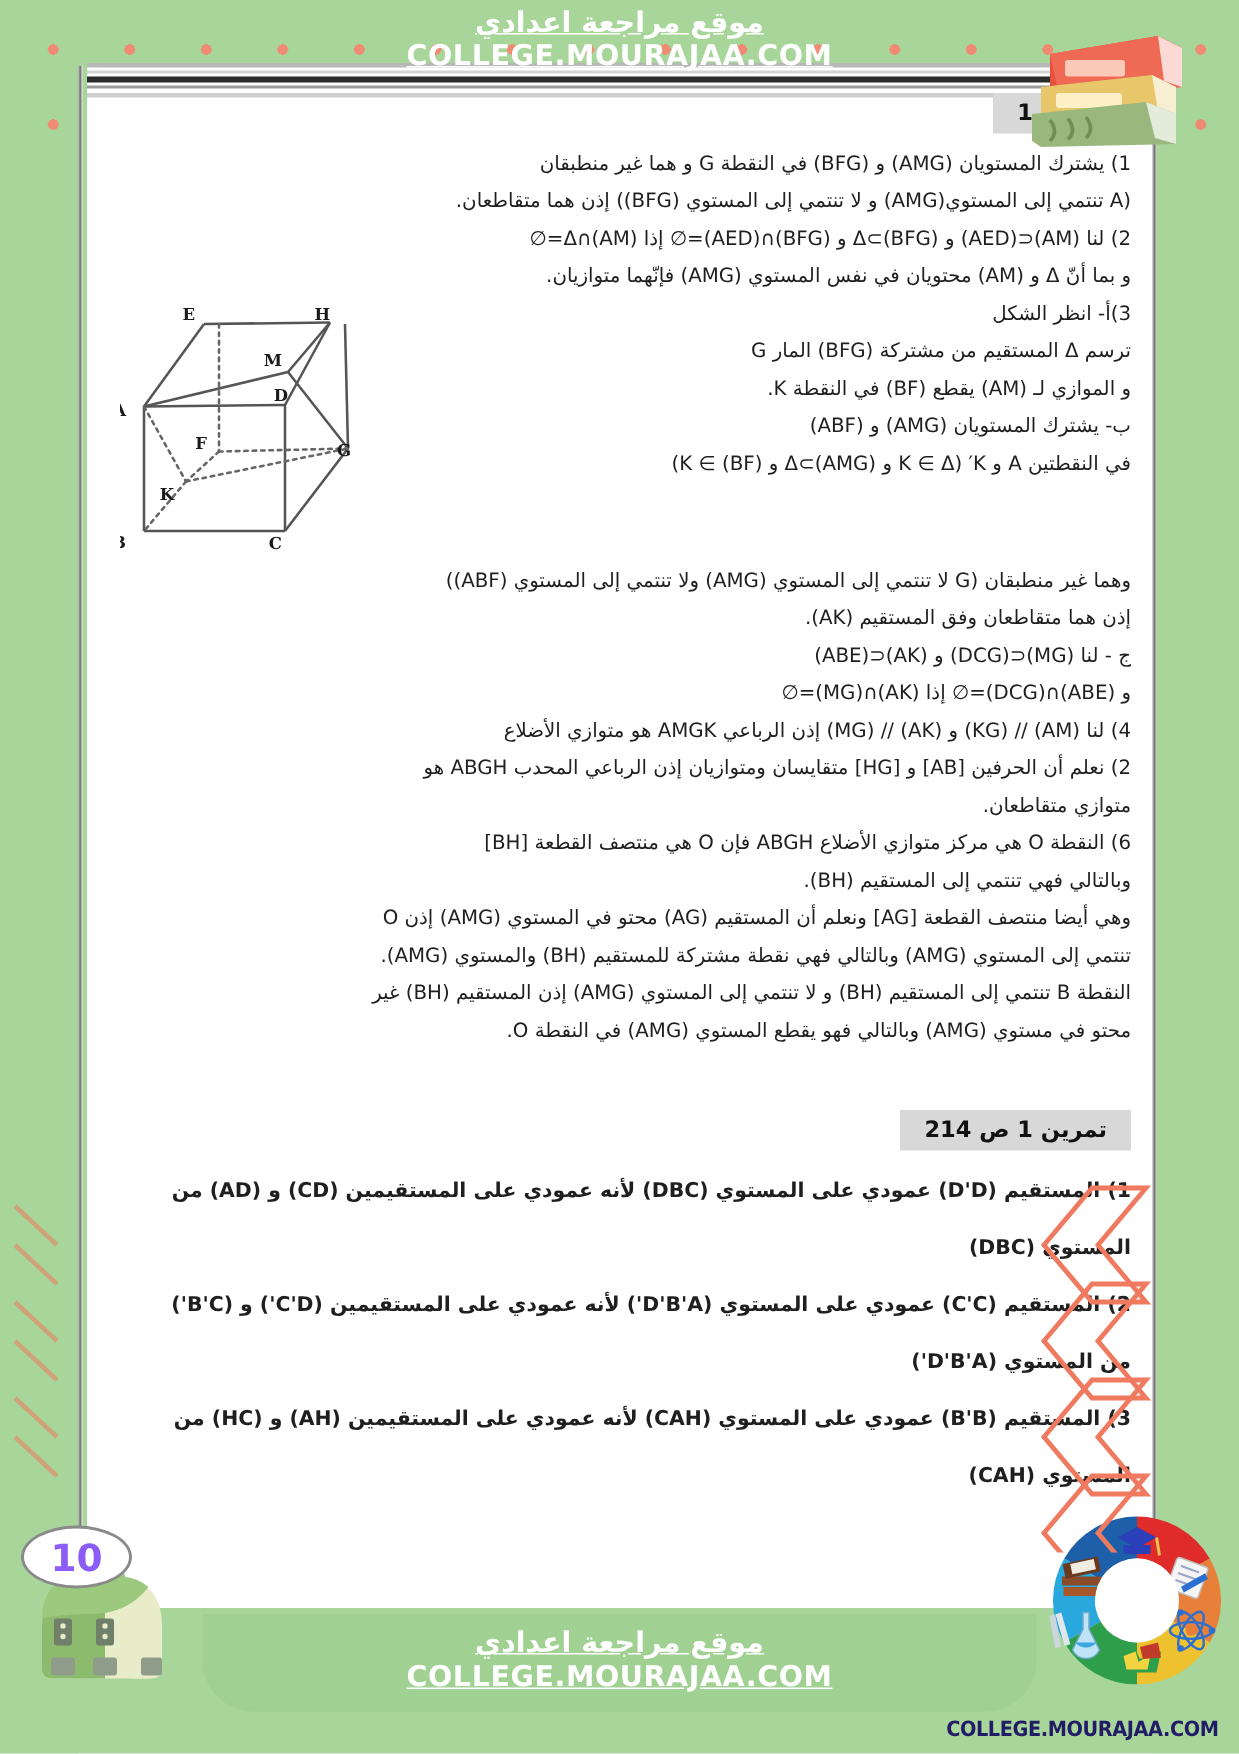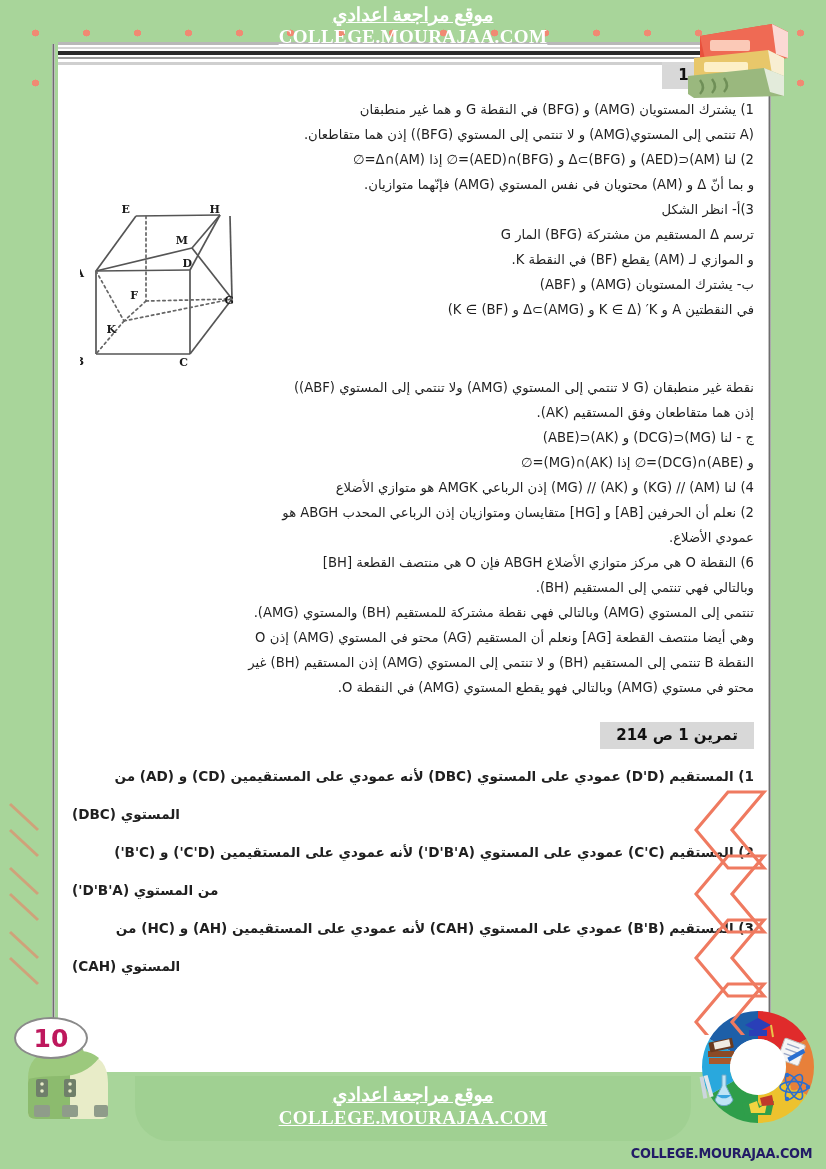--- a/index.html
+++ b/index.html
@@ -111,7 +111,6 @@
     color: #ffffff;
     z-index: 12;
     line-height: 1.18;
-    font-family: Liberation Serif, serif;
   }
   .banner-top { top: 4px; }
   .banner-bottom {

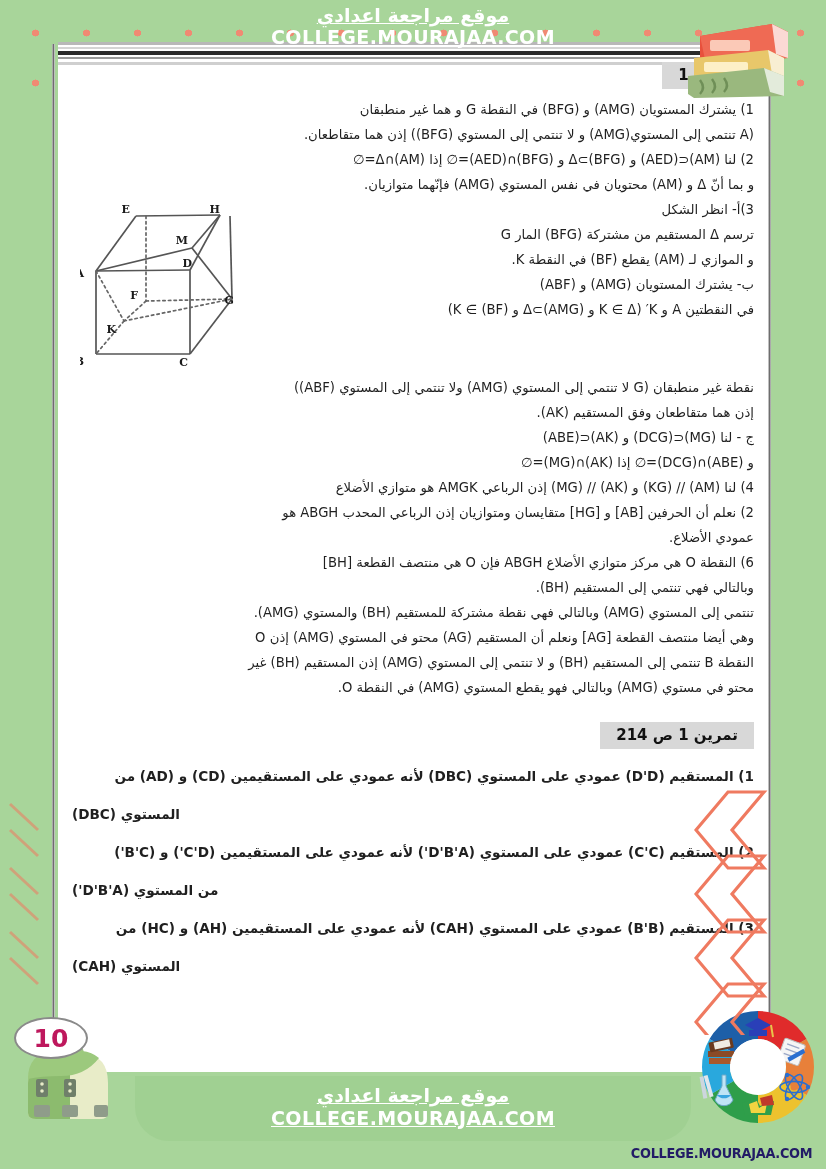--- a/index.html
+++ b/index.html
@@ -436,7 +436,7 @@
 
     <div style="clear:both"></div>
 
-    <div class="line">نقطة غير منطبقان (G لا تنتمي إلى المستوي (AMG) ولا تنتمي إلى المستوي (ABF))</div>
+    <div class="line">وهما غير منطبقان (G لا تنتمي إلى المستوي (AMG) ولا تنتمي إلى المستوي (ABF))</div>
     <div class="line">إذن هما متقاطعان وفق المستقيم (AK).</div>
     <div class="line">ج - لنا (MG)⊂(DCG) و (AK)⊂(ABE)</div>
     <div class="line">و (ABE)∩(DCG)=∅ إذا (AK)∩(MG)=∅</div>

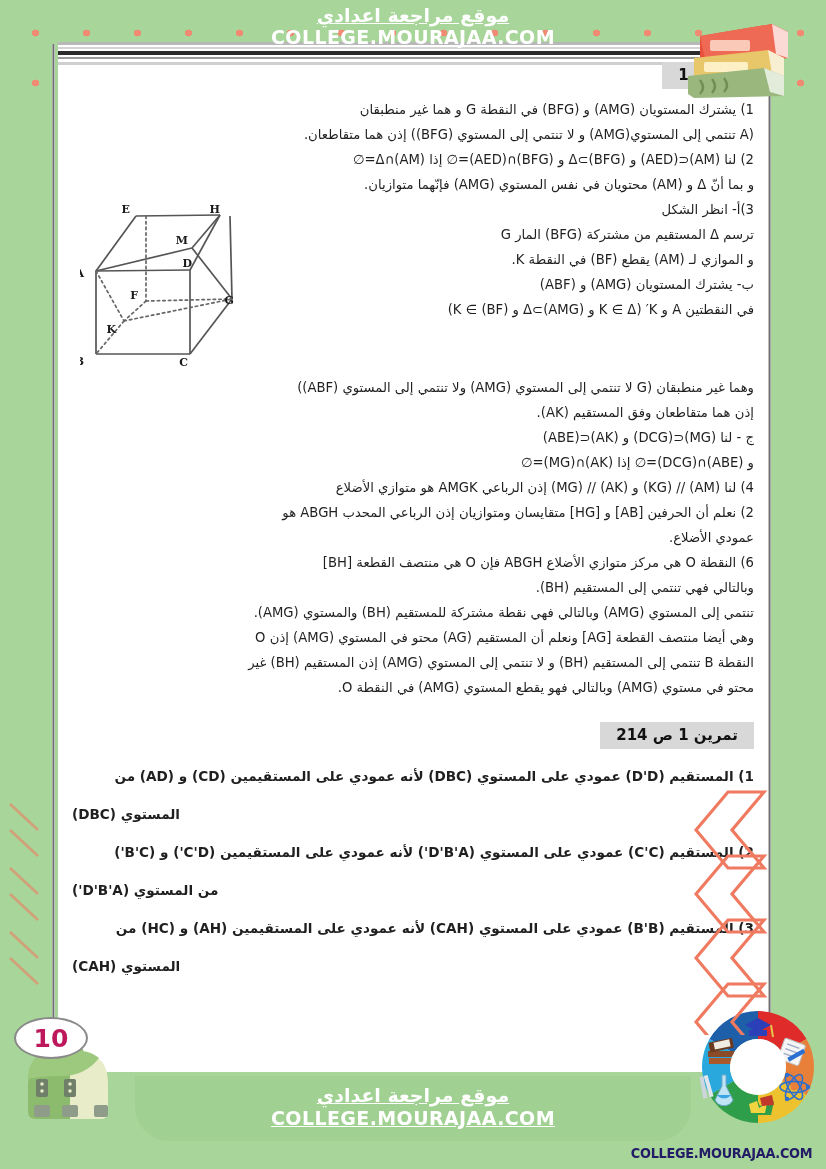--- a/index.html
+++ b/index.html
@@ -442,7 +442,7 @@
     <div class="line">و (ABE)∩(DCG)=∅ إذا (AK)∩(MG)=∅</div>
     <div class="line">4) لنا (AM) // (KG) و (AK) // (MG) إذن الرباعي AMGK هو متوازي الأضلاع</div>
     <div class="line">2) نعلم أن الحرفين [AB] و [HG] متقايسان ومتوازيان إذن الرباعي المحدب ABGH هو</div>
-    <div class="line">عمودي الأضلاع.</div>
+    <div class="line">متوازي متقاطعان.</div>
     <div class="line">6) النقطة O هي مركز متوازي الأضلاع ABGH فإن O هي منتصف القطعة [BH]</div>
     <div class="line">وبالتالي فهي تنتمي إلى المستقيم (BH).</div>
     <div class="line">تنتمي إلى المستوي (AMG) وبالتالي فهي نقطة مشتركة للمستقيم (BH) والمستوي (AMG).</div>

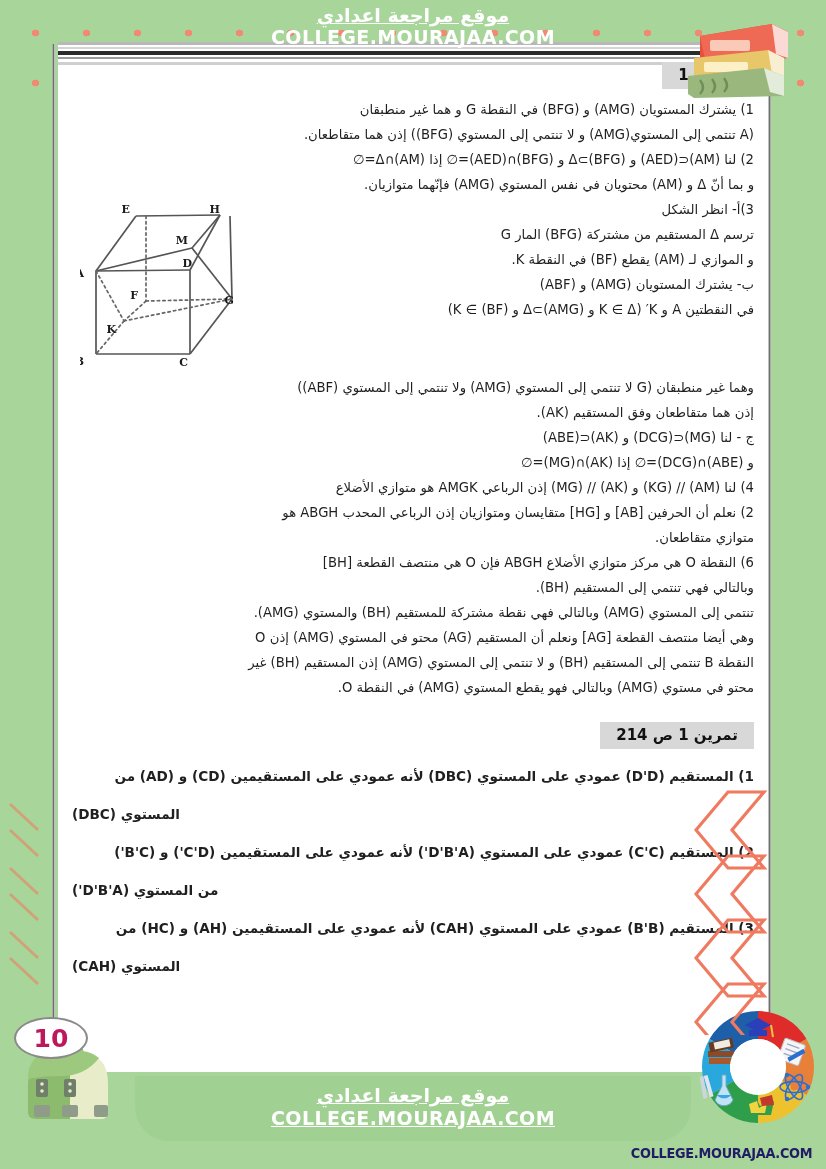--- a/index.html
+++ b/index.html
@@ -445,8 +445,8 @@
     <div class="line">متوازي متقاطعان.</div>
     <div class="line">6) النقطة O هي مركز متوازي الأضلاع ABGH فإن O هي منتصف القطعة [BH]</div>
     <div class="line">وبالتالي فهي تنتمي إلى المستقيم (BH).</div>
+    <div class="line">وهي أيضا منتصف القطعة [AG] ونعلم أن المستقيم (AG) محتو في المستوي (AMG) إذن O</div>
     <div class="line">تنتمي إلى المستوي (AMG) وبالتالي فهي نقطة مشتركة للمستقيم (BH) والمستوي (AMG).</div>
-    <div class="line">وهي أيضا منتصف القطعة [AG] ونعلم أن المستقيم (AG) محتو في المستوي (AMG) إذن O</div>
     <div class="line">النقطة B تنتمي إلى المستقيم (BH) و لا تنتمي إلى المستوي (AMG) إذن المستقيم (BH) غير</div>
     <div class="line">محتو في مستوي (AMG) وبالتالي فهو يقطع المستوي (AMG) في النقطة O.</div>
   </div>

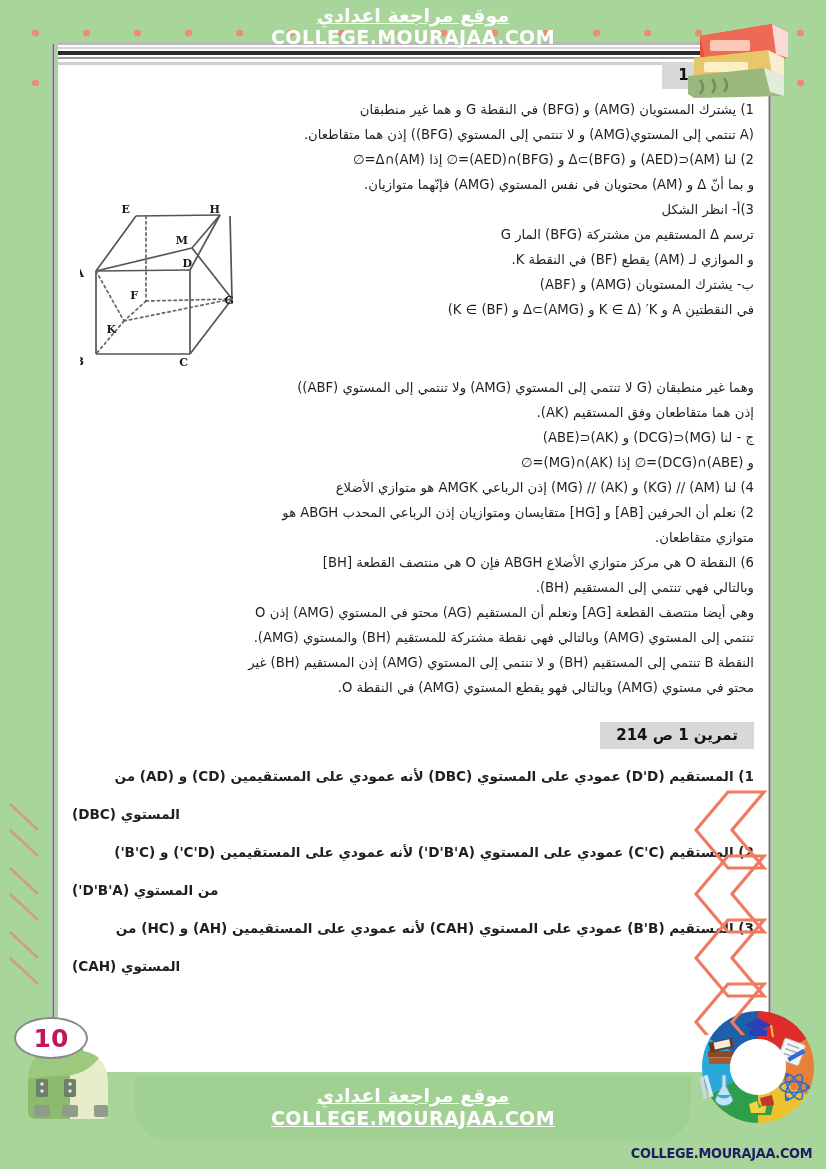--- a/index.html
+++ b/index.html
@@ -451,7 +451,7 @@
     <div class="line">محتو في مستوي (AMG) وبالتالي فهو يقطع المستوي (AMG) في النقطة O.</div>
   </div>
 
-  <div class="block clearfix ex2" style="margin-top:22px;">
+  <div class="block clearfix ex2" style="margin-top:40px;">
 
     <div class="ex-head">تمرين 1 ص 214</div>
 

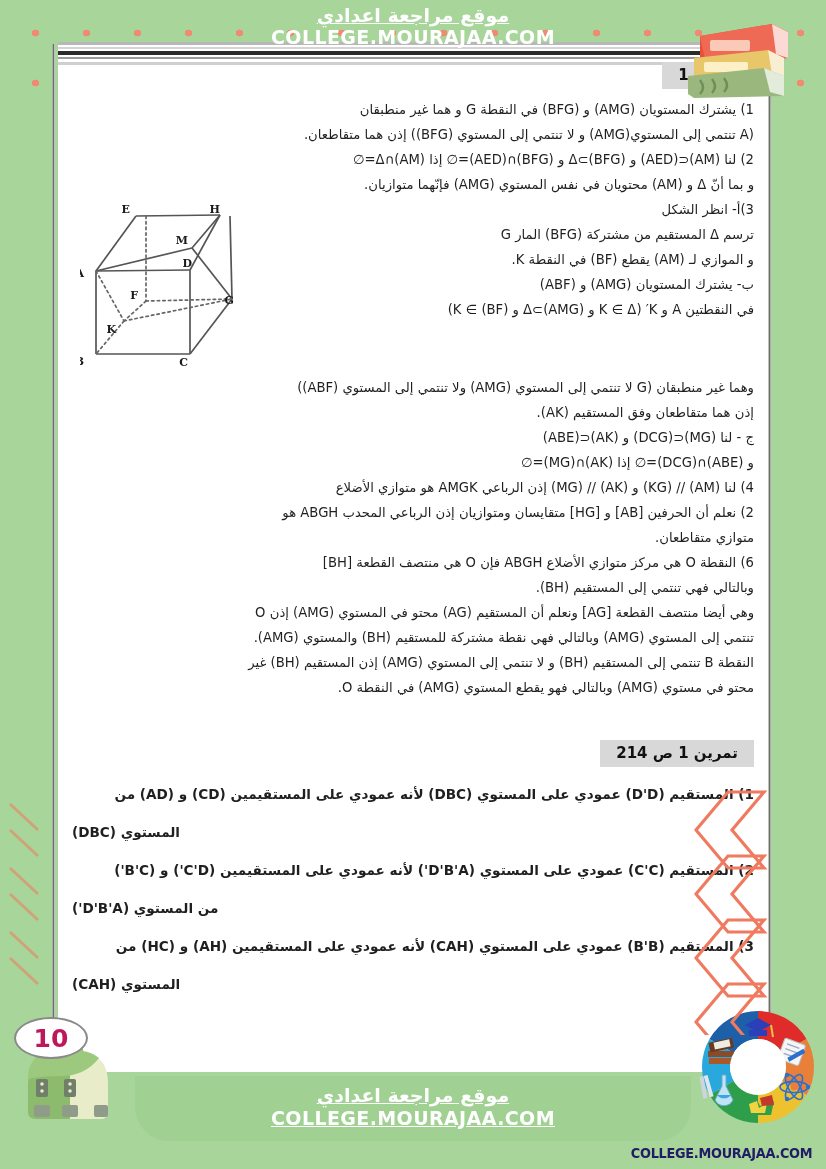--- a/index.html
+++ b/index.html
@@ -216,7 +216,7 @@
     color: #1f1f1f;
     font-family: "DejaVu Sans", "Liberation Sans", sans-serif;
   }
-  .line.center  { text-align: left; }
+  .line.center  { text-align: right; }
 
   
   .figure-wrap {

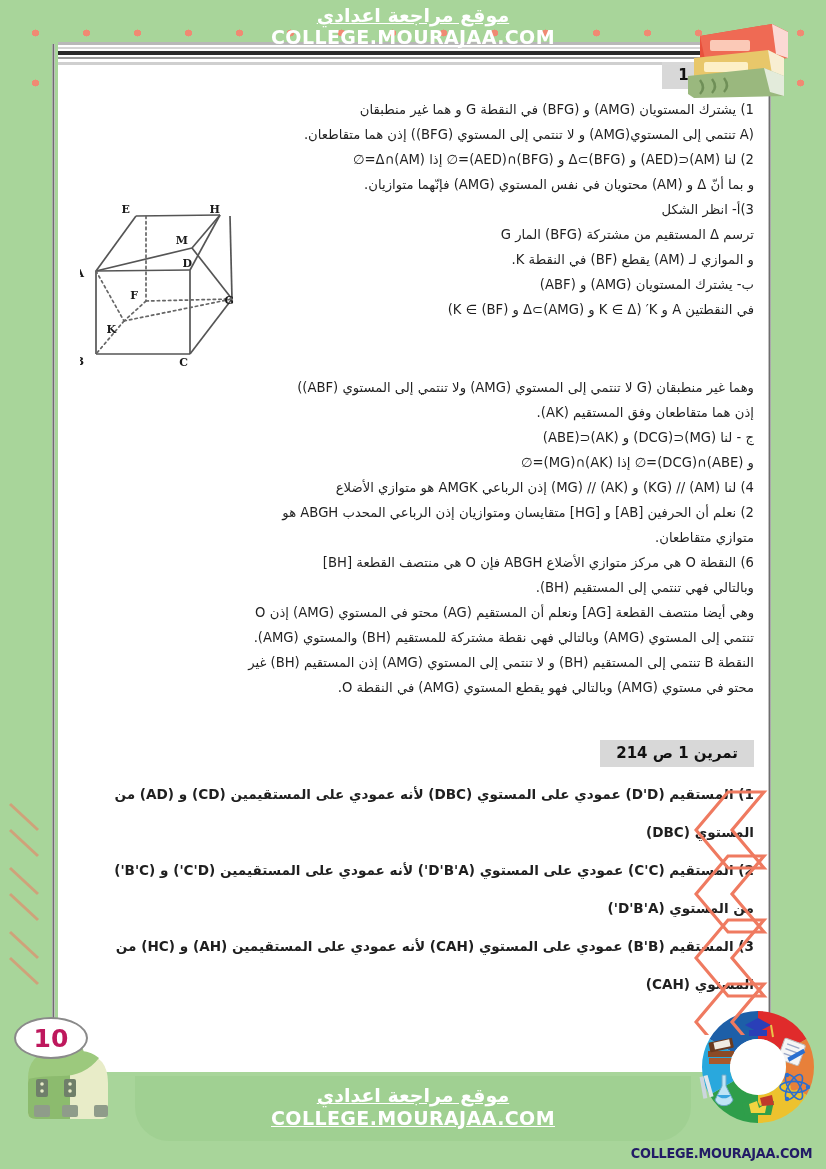--- a/index.html
+++ b/index.html
@@ -179,7 +179,7 @@
     justify-content: center;
     font-size: 25px;
     font-weight: bold;
-    color: #be185d;
+    color: #8b5cf6;
     direction: ltr;
   }
 

